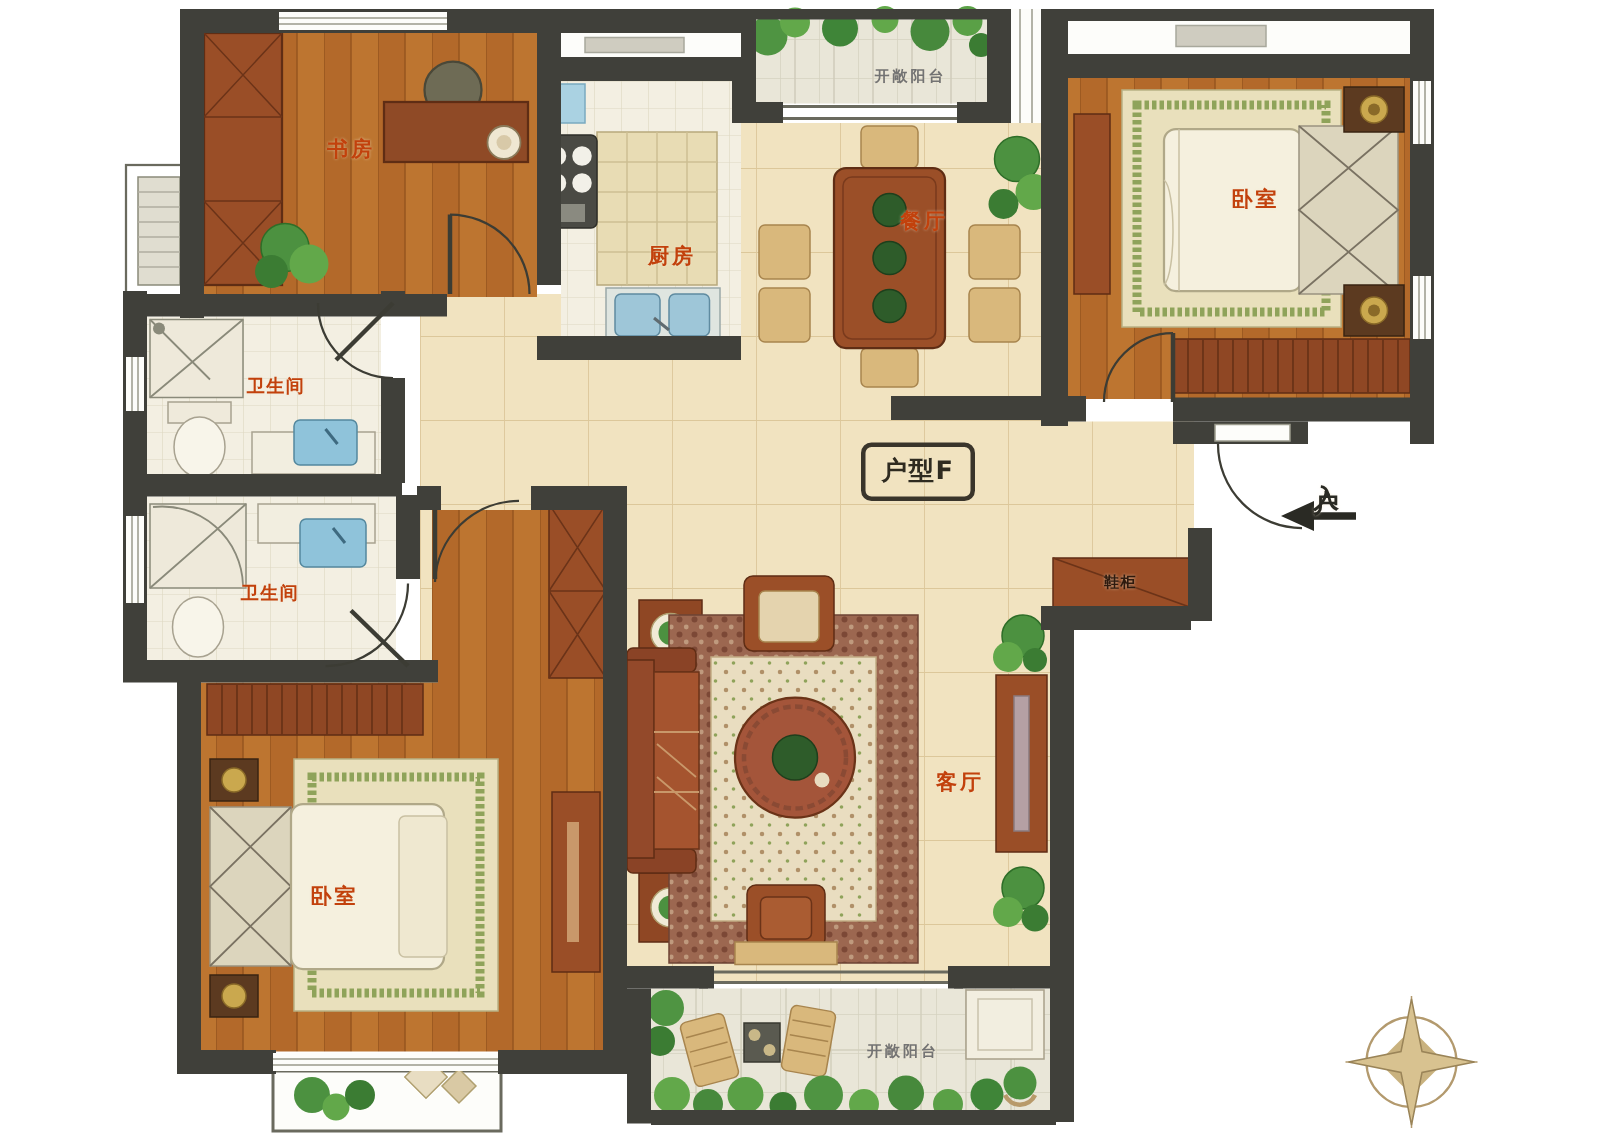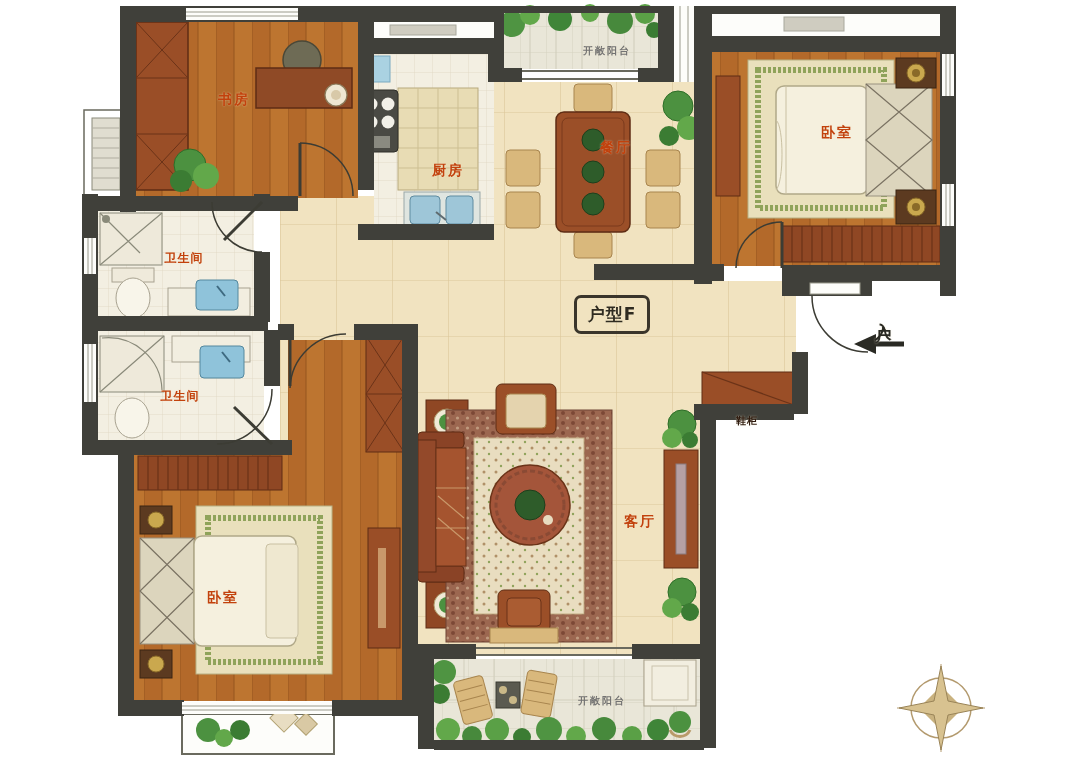--- a/index.html
+++ b/index.html
@@ -13,7 +13,7 @@
   .lbl-balcony{font-size:10px;letter-spacing:2px;color:#737373;}
   .lbl-unit{font-size:17px;font-weight:700;letter-spacing:1px;color:#2f2b20;}
   .lbl-entry{writing-mode:vertical-rl;font-size:17px;font-weight:700;letter-spacing:3px;color:#2a2a24;}
-  .lbl-cabinet{font-size:10px;color:#2e1a0e;letter-spacing:1px;margin-top:33px;}
+  .lbl-cabinet{font-size:10px;color:#2e1a0e;letter-spacing:1px;}
   .unit-box{position:absolute;left:574px;top:295px;width:76px;height:39px;border:3px solid #3a352b;
             border-radius:7px;box-sizing:border-box;}
 </style>

